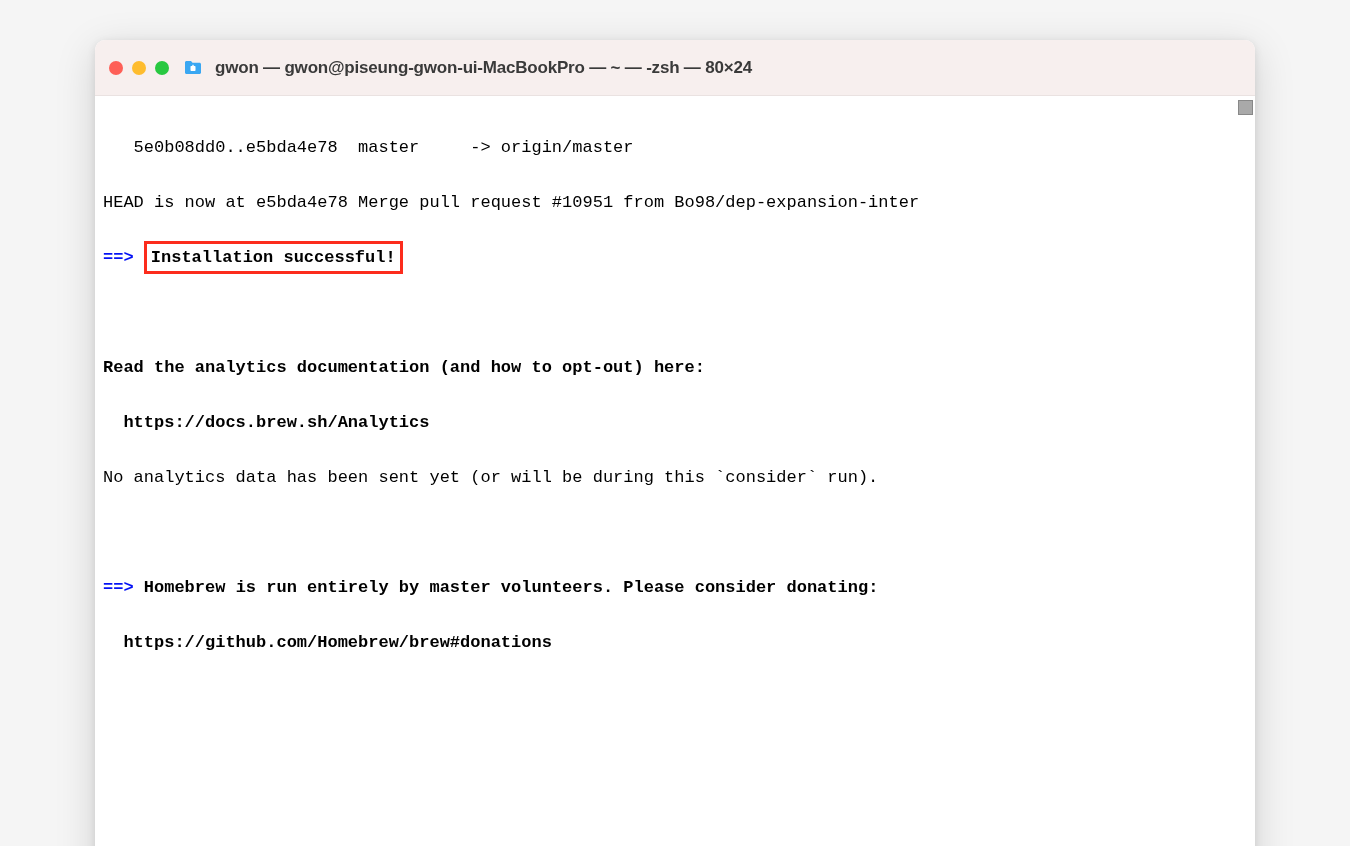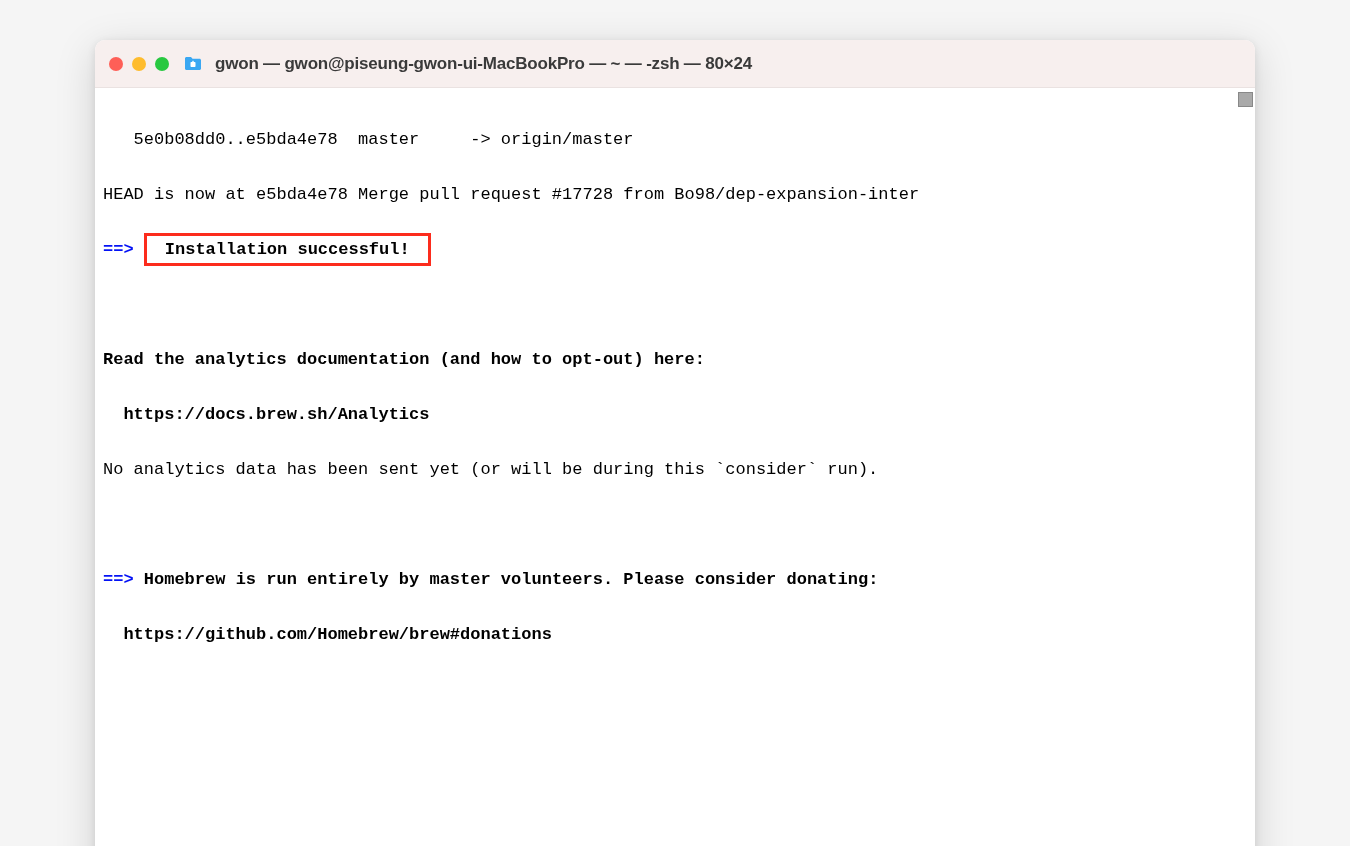--- a/index.html
+++ b/index.html
@@ -26,7 +26,7 @@
     }
     .titlebar {
       background: #f7efee;
-      height: 48px;
+      height: 56px;
       display: flex;
       align-items: center;
       padding: 0 14px;

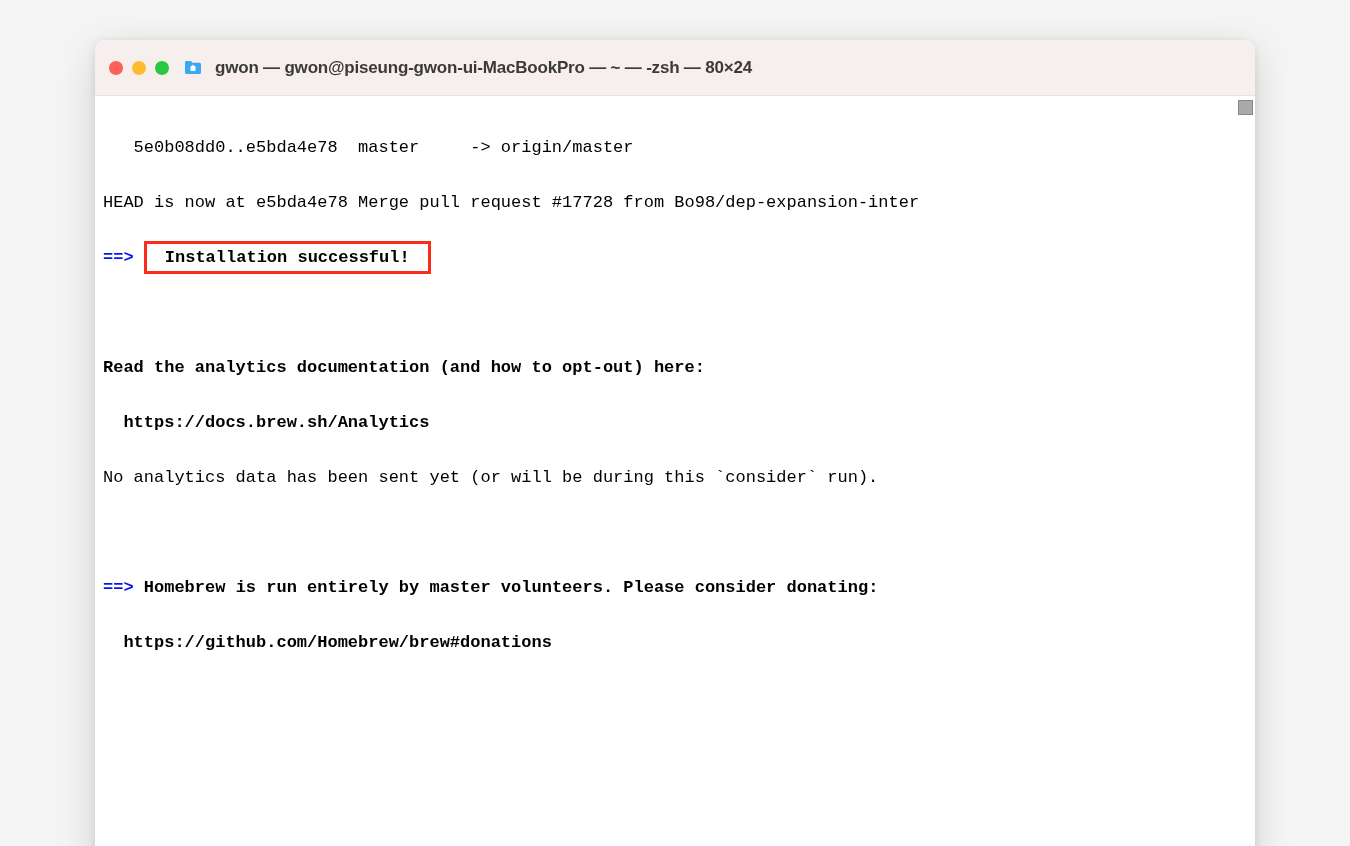--- a/index.html
+++ b/index.html
@@ -119,7 +119,7 @@
 
     <div class="content">
 <div class="line">   5e0b08dd0..e5bda4e78  master     -&gt; origin/master</div>
-<div class="line">HEAD is now at e5bda4e78 Merge pull request #17728 from Bo98/dep-expansion-inter</div>
+<div class="line">HEAD is now at e5bda4e78 Merge pull request #10951 from Bo98/dep-expansion-inter</div>
 <div class="line"><span class="arrow bold">==&gt;</span> <span class="hl-box1"><span class="bold">Installation successful!</span></span></div>
 <div class="line">&nbsp;</div>
 <div class="line bold">Read the analytics documentation (and how to opt-out) here:</div>

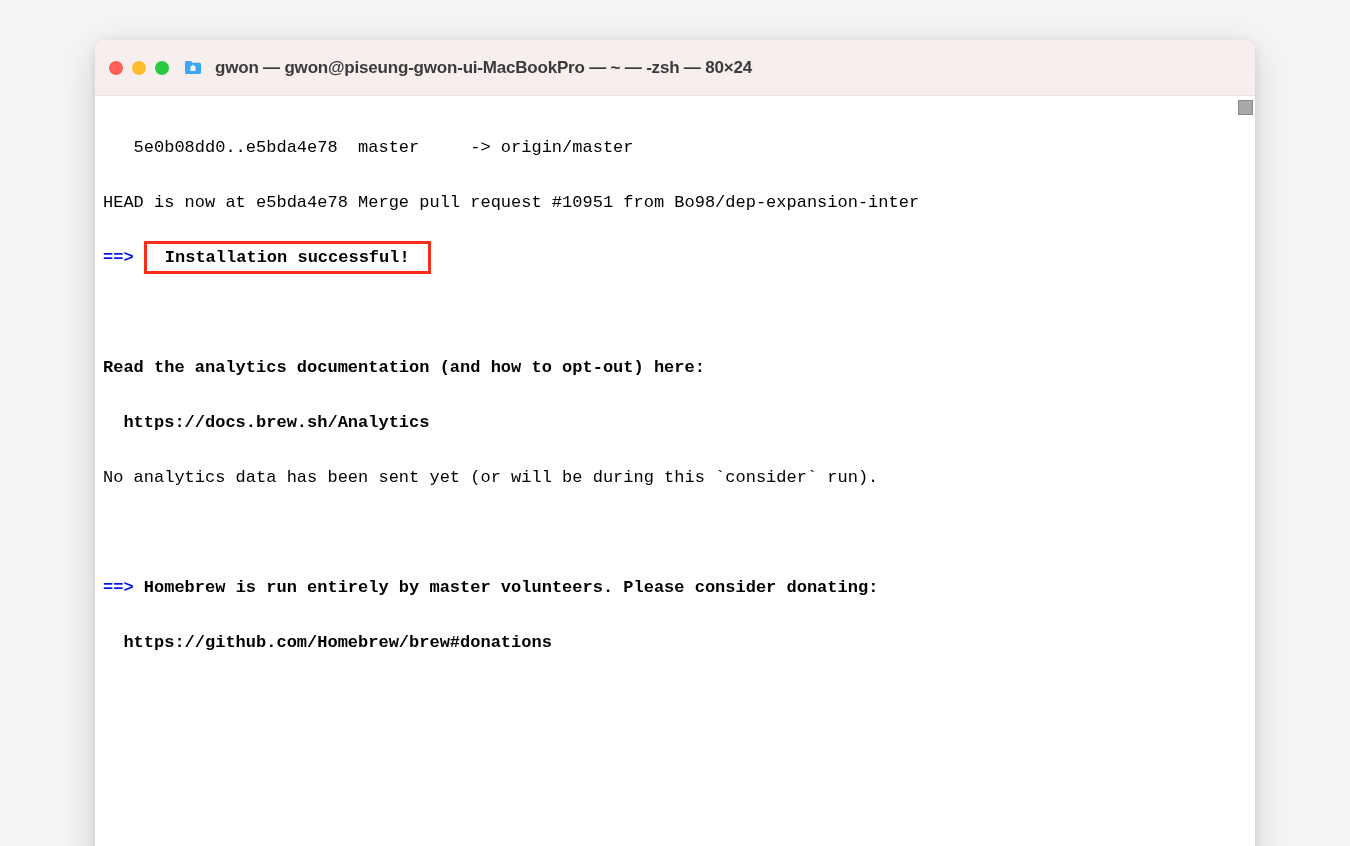--- a/index.html
+++ b/index.html
@@ -90,7 +90,7 @@
     .hl-box1 {
       border: 3px solid #fc2c1d;
       display: inline-block;
-      padding: 0 18px;
+      padding: 0 4px;
       margin: -3px 0;
     }
     .line { padding-left: 4px; }

